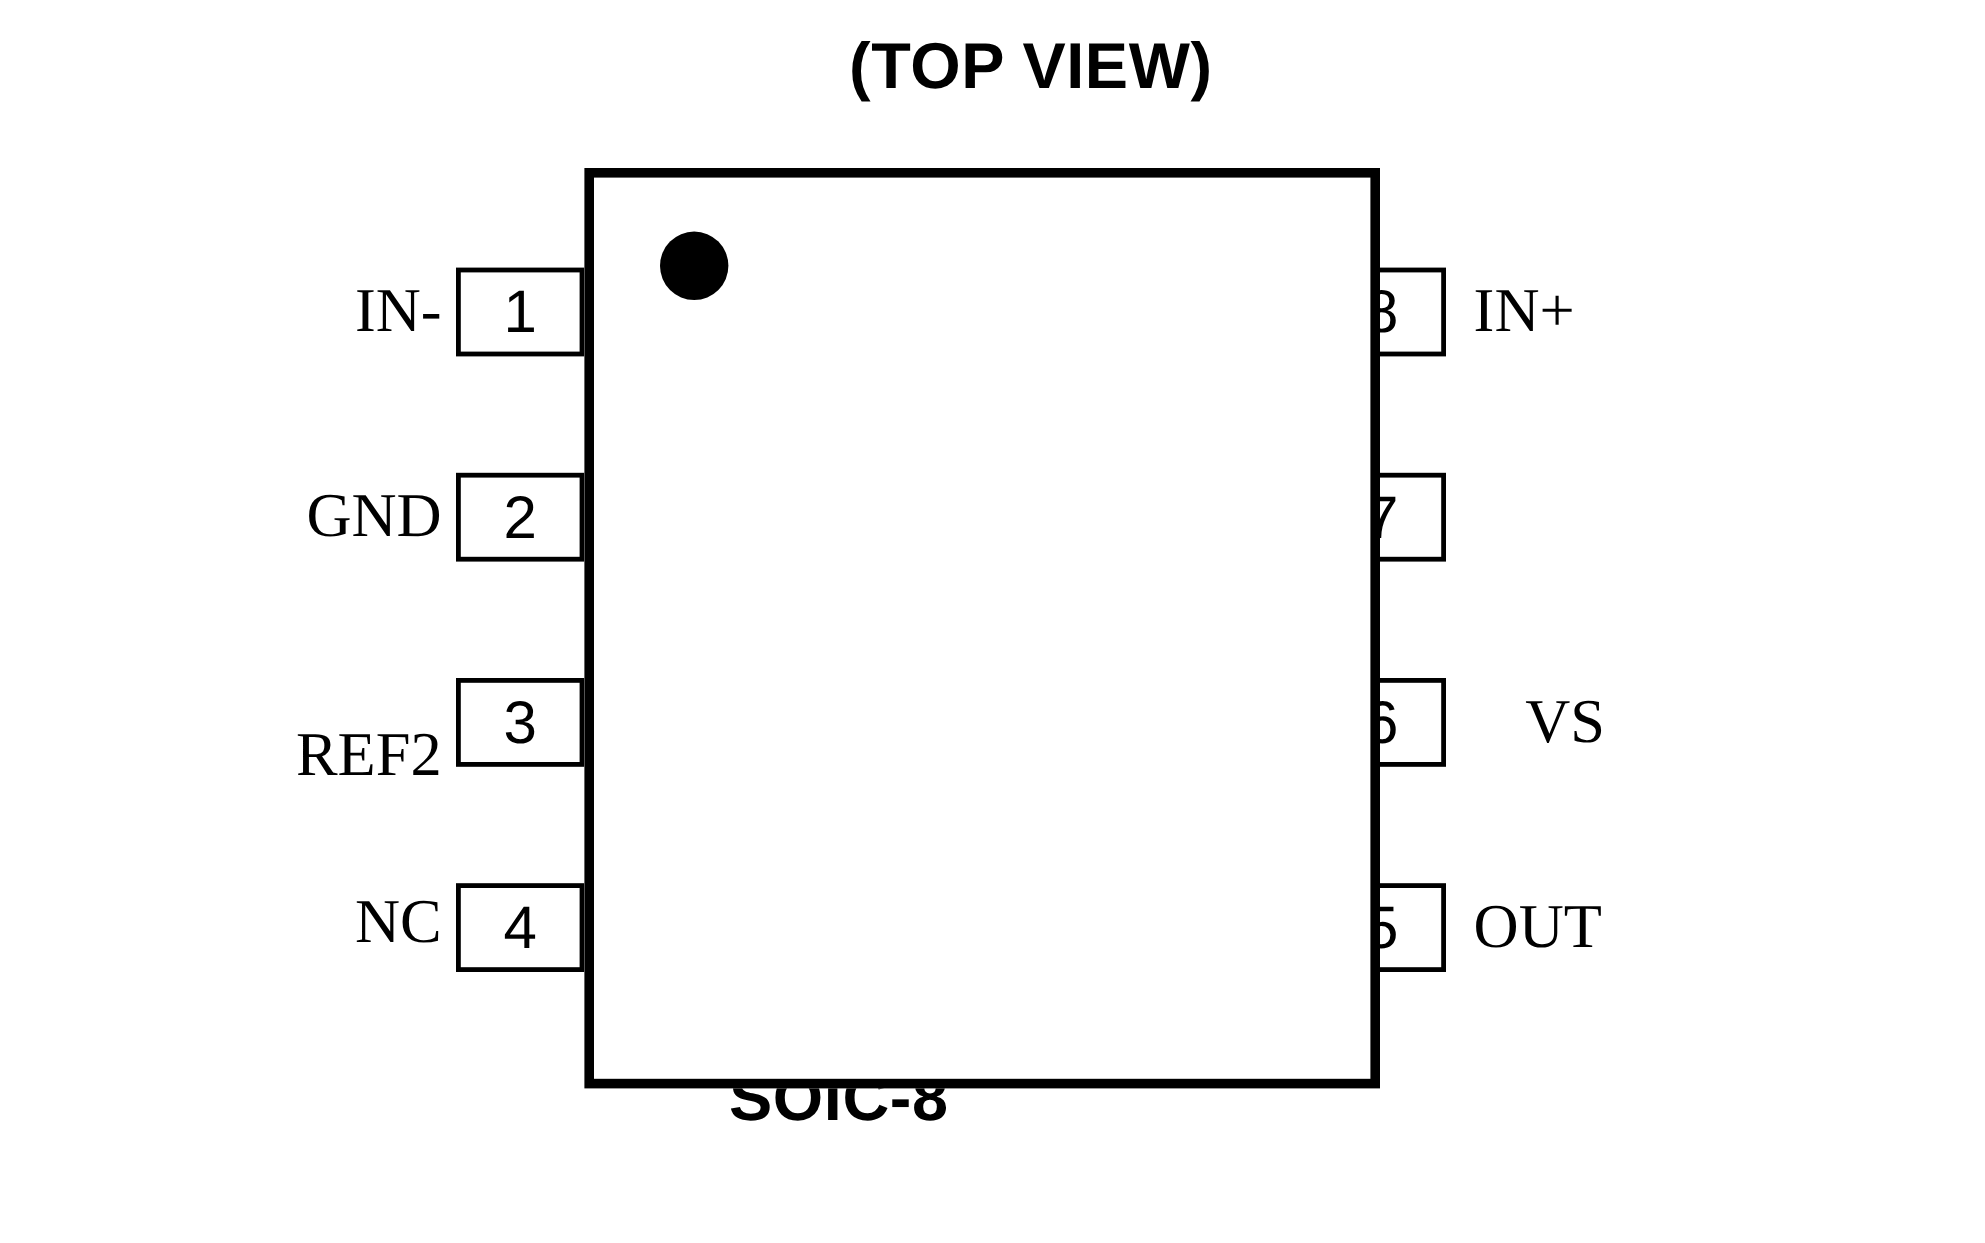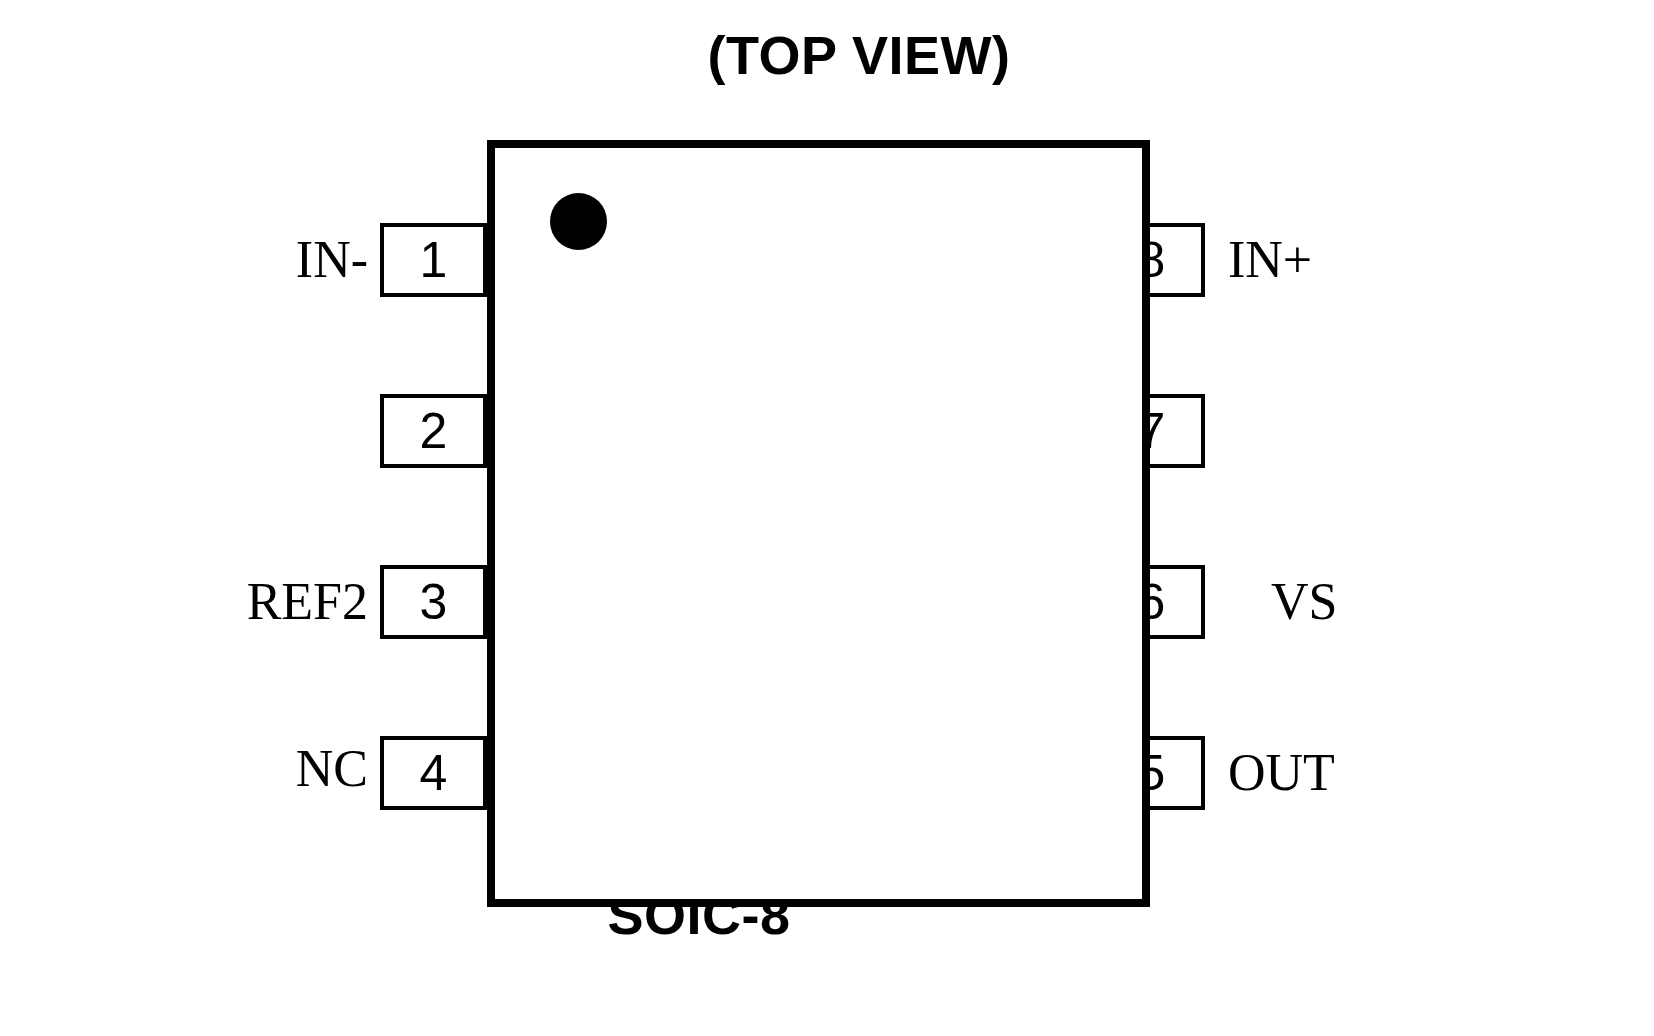--- a/index.html
+++ b/index.html
@@ -129,6 +129,7 @@
   <div class="pin-label left" style="top:223px;">IN-</div>
   <div class="pin-box left" style="top:223px;">1</div>
 
+  <div class="pin-label left" style="top:394px;">GND</div>
   <div class="pin-box left" style="top:394px;">2</div>
 
   <div class="pin-label left" style="top:565px;">REF2</div>

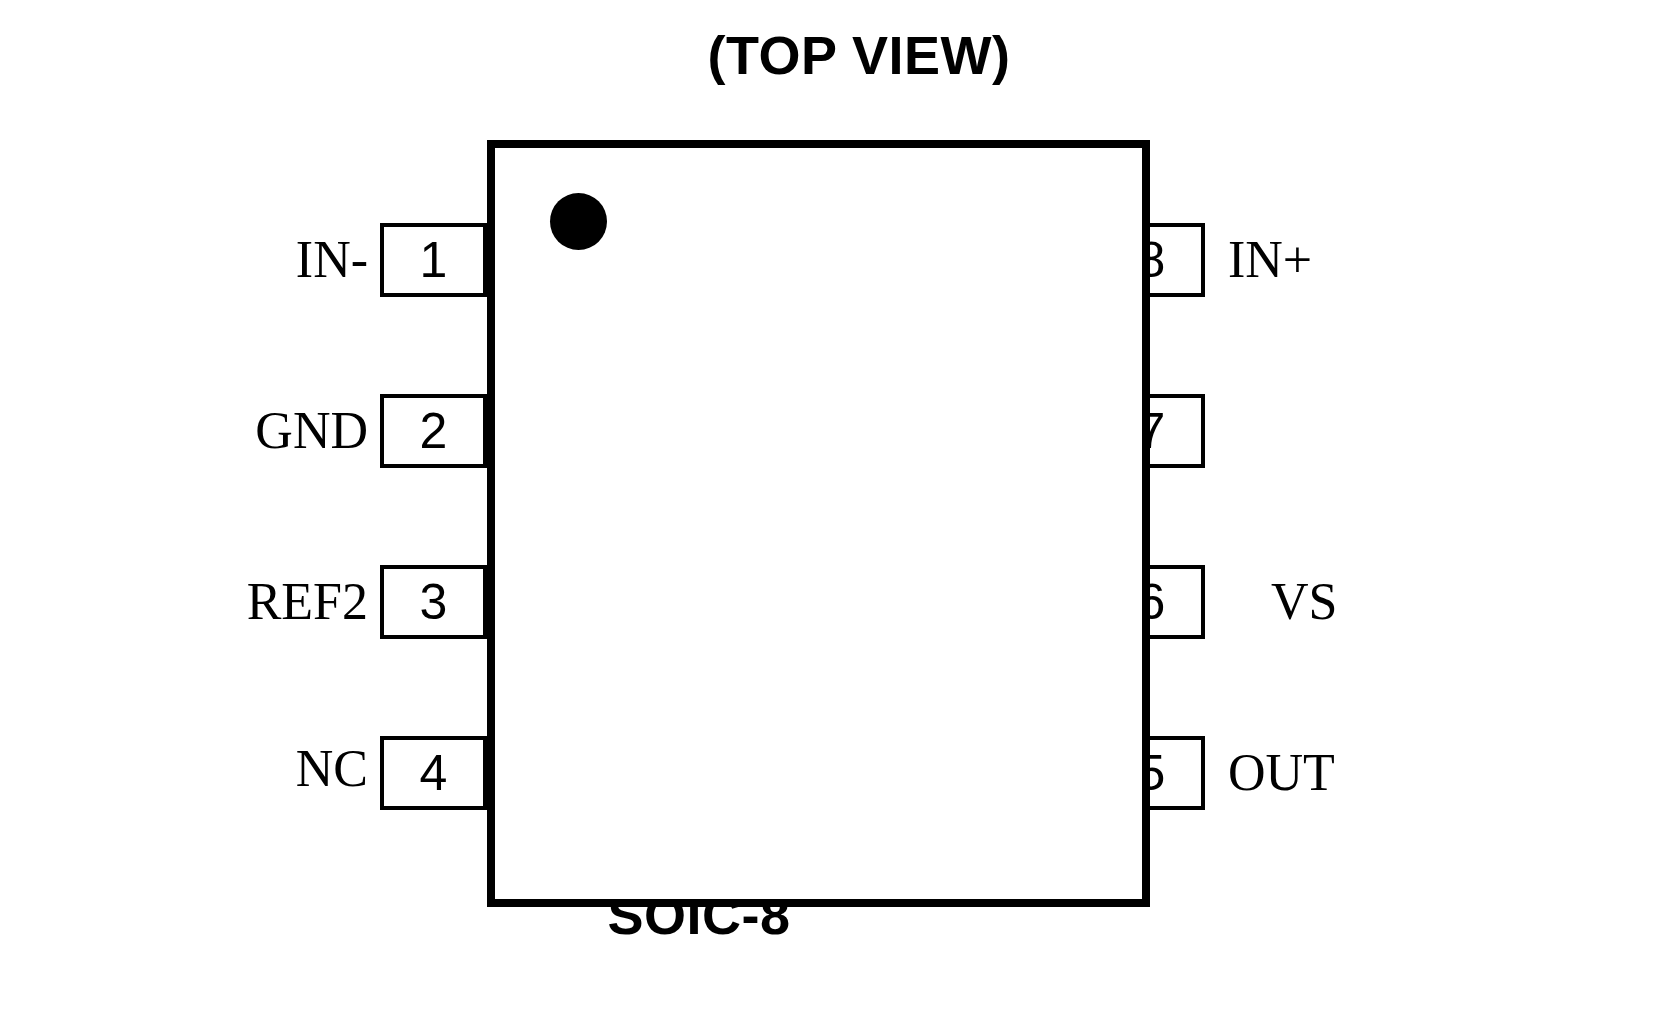--- a/index.html
+++ b/index.html
@@ -132,7 +132,7 @@
   <div class="pin-label left" style="top:394px;">GND</div>
   <div class="pin-box left" style="top:394px;">2</div>
 
-  <div class="pin-label left" style="top:565px;">REF2</div>
+  <div class="pin-label left" style="top:593px;">REF2</div>
   <div class="pin-box left" style="top:565px;">3</div>
 
   <div class="pin-label left" style="top:732px;">NC</div>

